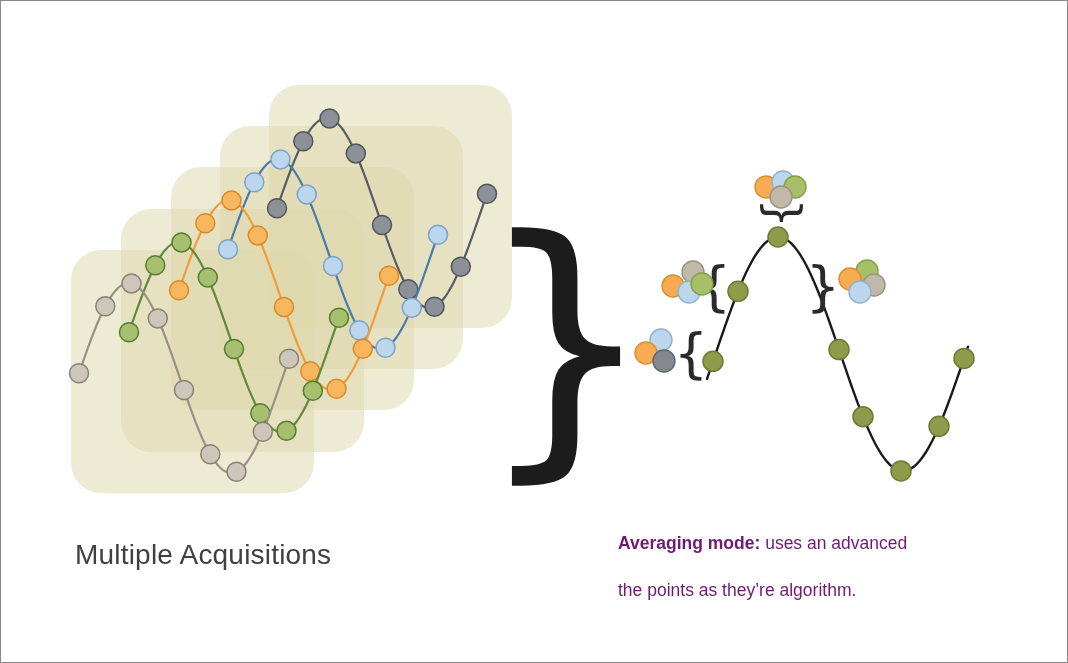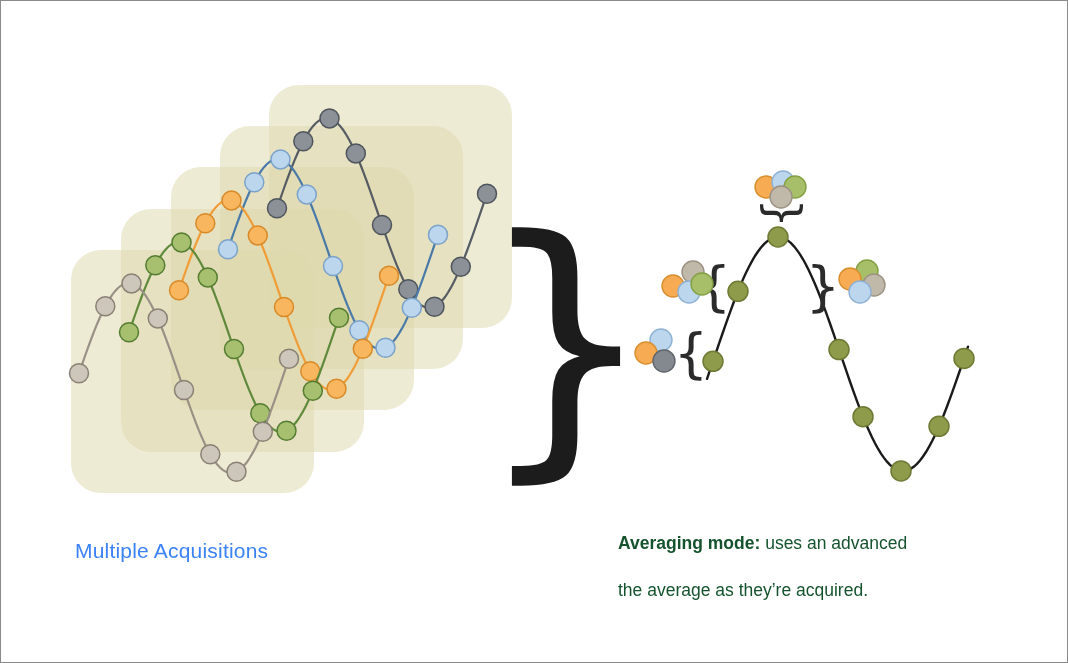--- a/index.html
+++ b/index.html
@@ -16,8 +16,8 @@
   .label-left{
     position:absolute;
     left:74px;top:538px;
-    font-size:21px;
-    color:#3b82f6;
+    font-size:28px;
+    color:#404040;
     letter-spacing:0.2px;
   }
   .caption{

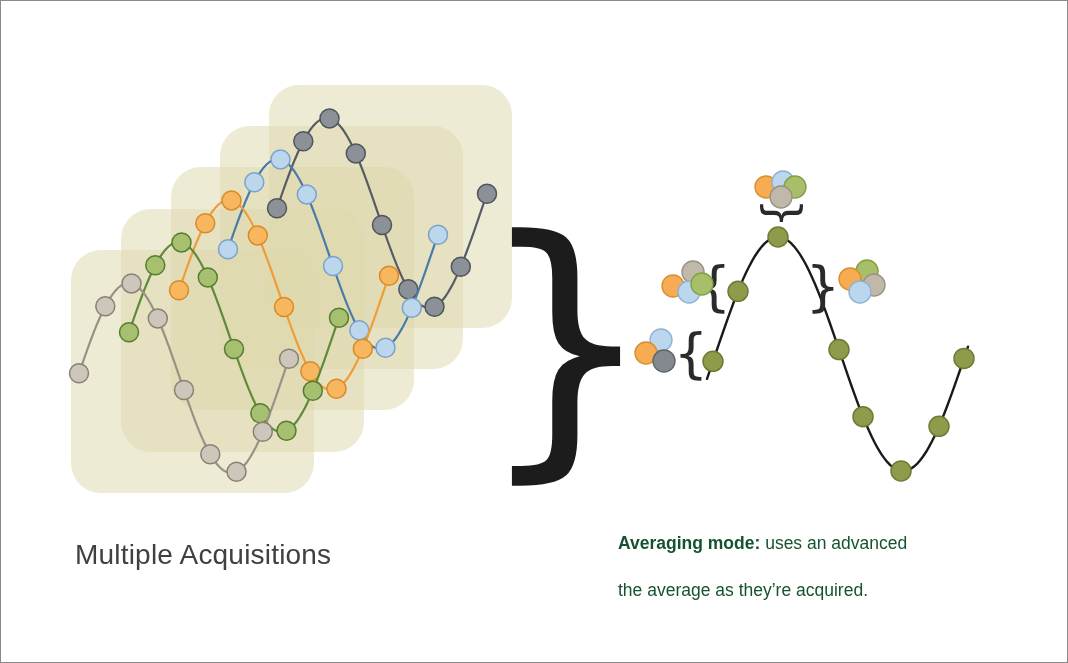--- a/index.html
+++ b/index.html
@@ -26,7 +26,7 @@
     width:345px;
     font-size:17.5px;
     line-height:1.34;
-    color:#14532d;
+    color:#701a75;
   }
   .caption b{font-weight:bold;}
 </style>

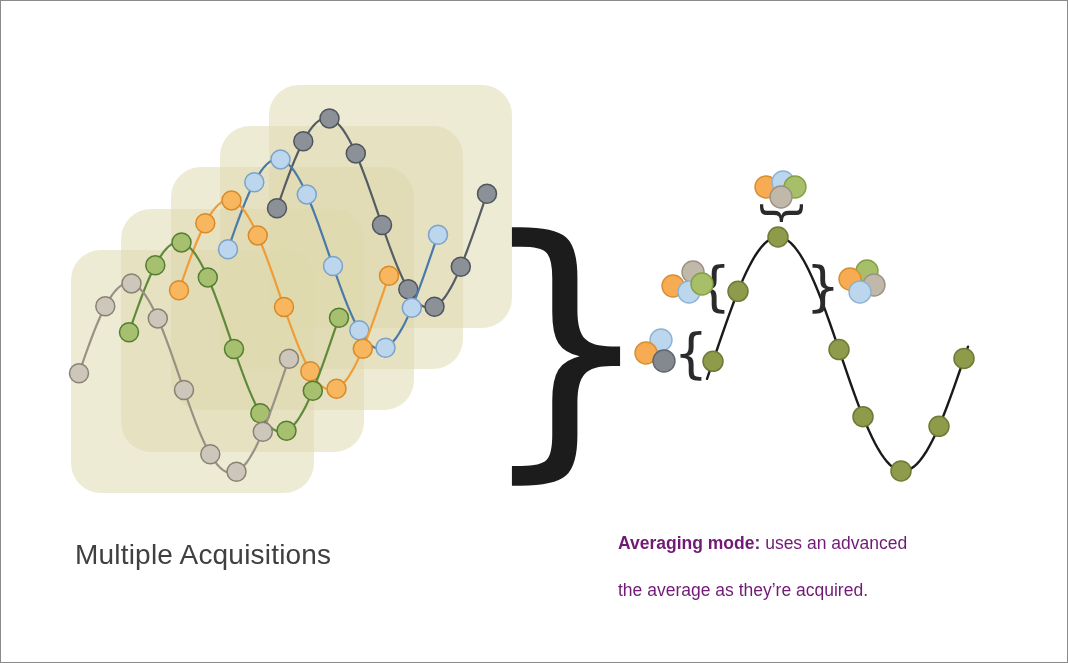--- a/index.html
+++ b/index.html
@@ -126,7 +126,7 @@
   <div class="caption">
     <b>Averaging mode:</b><span> uses an advanced</span><br>
     <br>
-    <span>the average as they’re acquired.</span>
+    <span>the points as they’re algorithm.</span>
   </div>
 </div>
 

